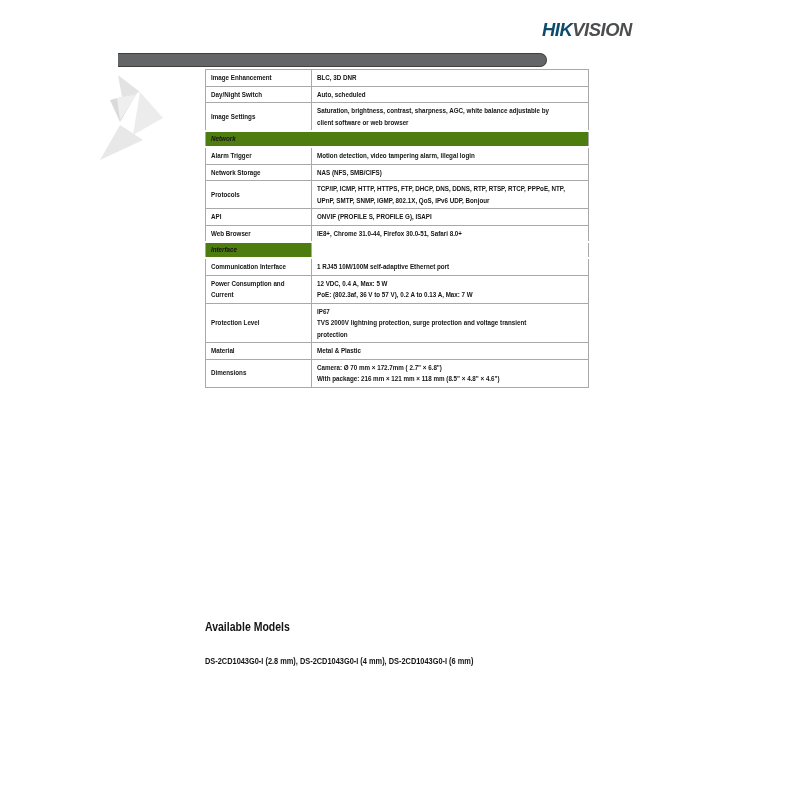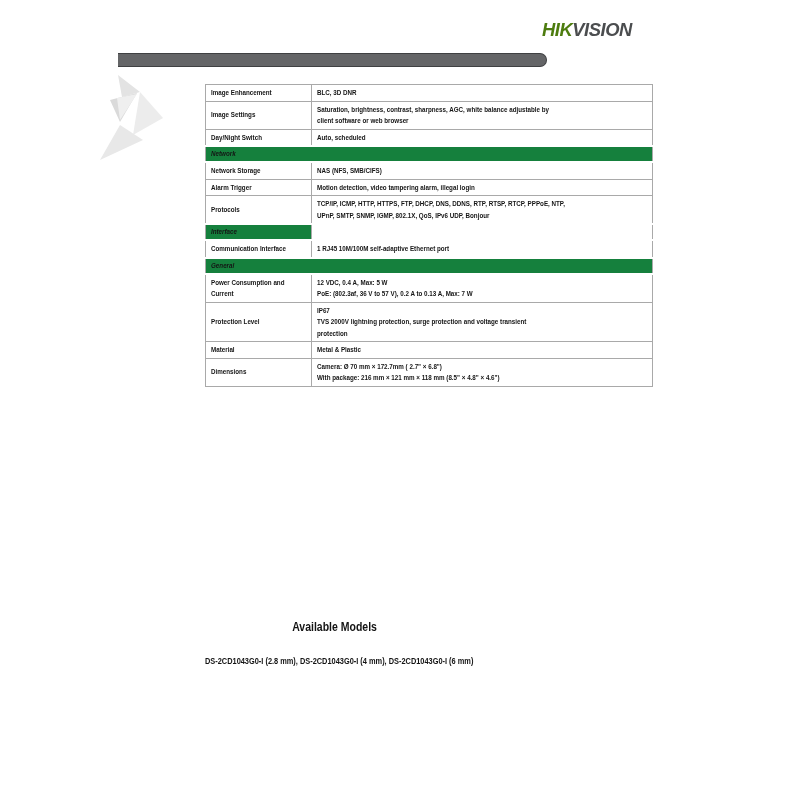--- a/index.html
+++ b/index.html
@@ -13,7 +13,7 @@
     font-style:italic;font-weight:700;font-size:19px;letter-spacing:-.5px;
     white-space:nowrap;transform:scaleX(.97);transform-origin:0 50%;
   }
-  .logo .hik{color:#4d7c0f;}
+  .logo .hik{color:#0c4a6e;}
   .logo .vision{color:#4b4d4f;}
   
   .topbar{

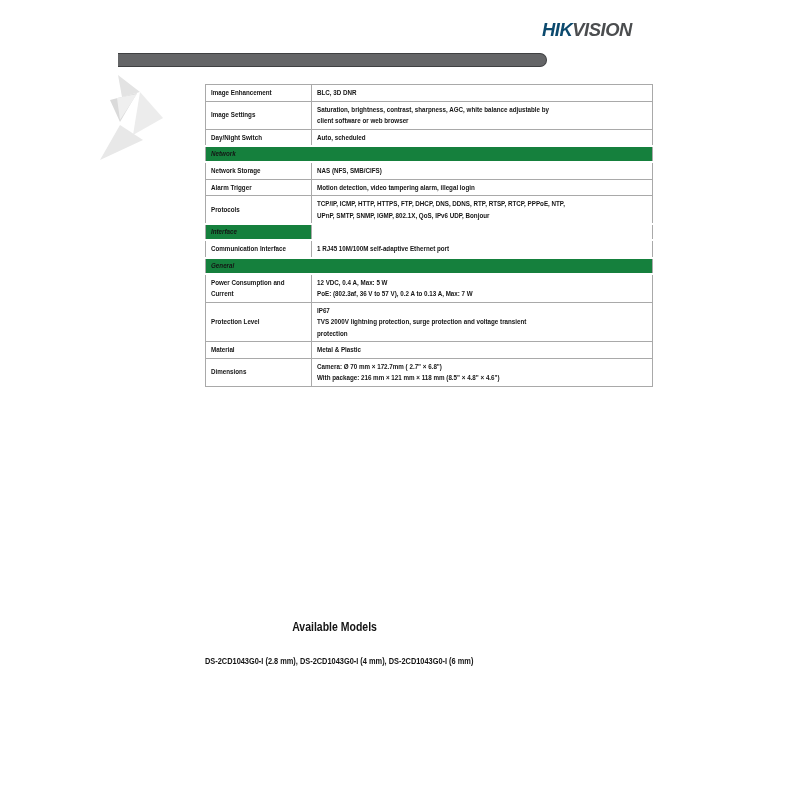--- a/index.html
+++ b/index.html
@@ -25,7 +25,7 @@
   .watermark{position:absolute;left:93px;top:70px;}
   
   table.spec{
-    position:absolute;left:205px;top:84px;width:448px;
+    position:absolute;left:205px;top:69px;width:384px;
     border-collapse:collapse;table-layout:fixed;
     font-size:8px;font-weight:700;
   }

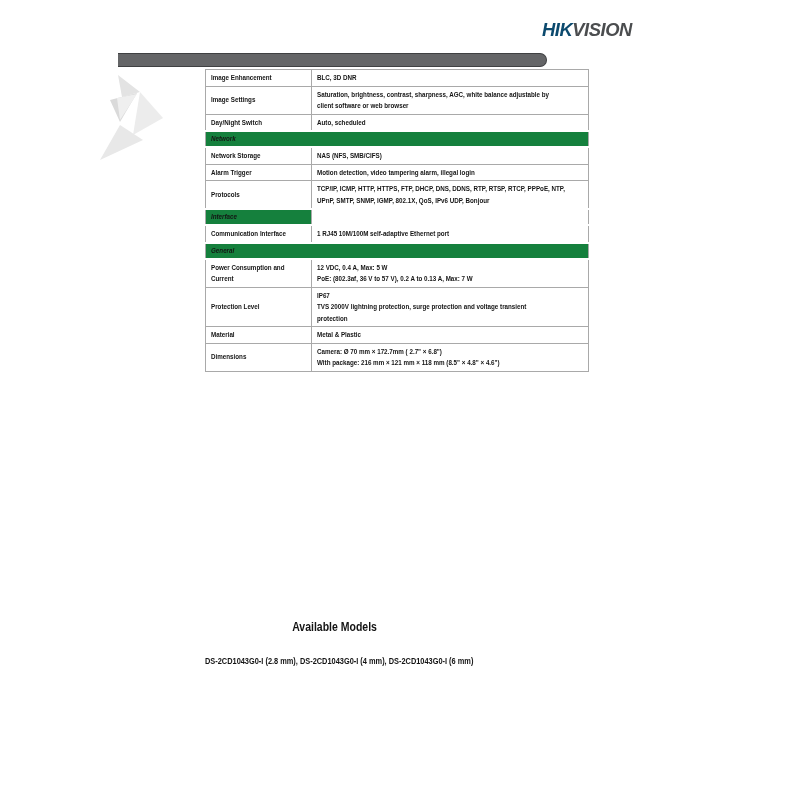--- a/index.html
+++ b/index.html
@@ -84,19 +84,19 @@
       </tr>
       <tr>
         <td>
+          <div class="ln">Day/Night Switch</div>
+        </td>
+        <td>
+          <div class="ln">Auto, scheduled</div>
+        </td>
+      </tr>
+      <tr>
+        <td>
           <div class="ln">Image Settings</div>
         </td>
         <td>
           <div class="ln">Saturation, brightness, contrast, sharpness, AGC, white balance adjustable by</div>
           <div class="ln">client software or web browser</div>
-        </td>
-      </tr>
-      <tr>
-        <td>
-          <div class="ln">Day/Night Switch</div>
-        </td>
-        <td>
-          <div class="ln">Auto, scheduled</div>
         </td>
       </tr>
       <tr class="sec">

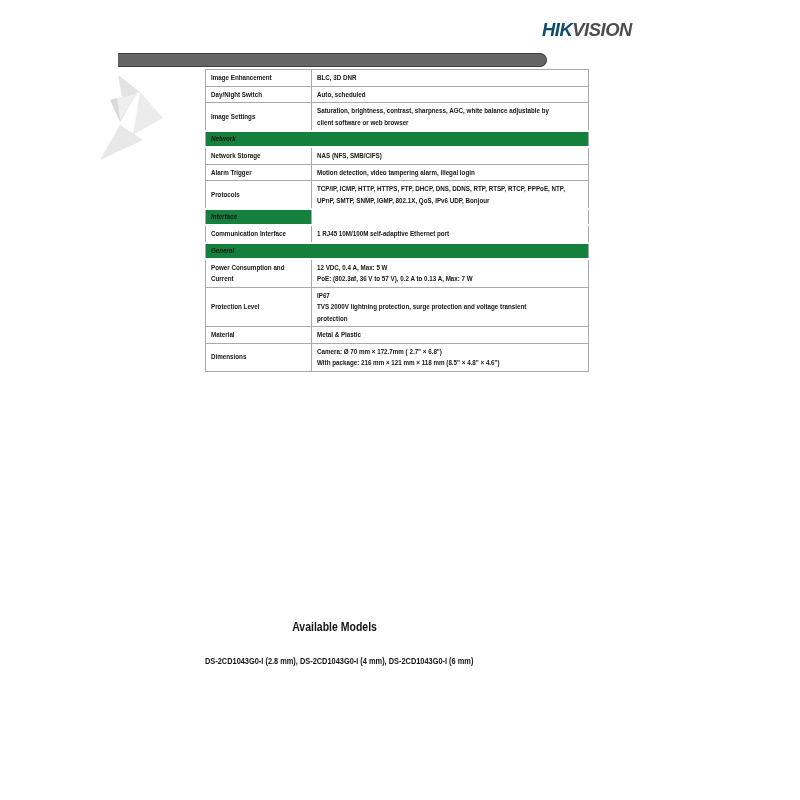--- a/index.html
+++ b/index.html
@@ -35,7 +35,7 @@
   }
   .ln{white-space:nowrap;transform:scaleX(.78);transform-origin:0 50%;line-height:11.5px;}
   tr.sec td{
-    background:#15803d;border-top:2px solid #ffffff;border-bottom:2px solid #ffffff;
+    background:#4d7c0f;border-top:2px solid #ffffff;border-bottom:2px solid #ffffff;
     padding:1px 5px;
   }
   tr.sec td.sec-empty{background:#ffffff;}

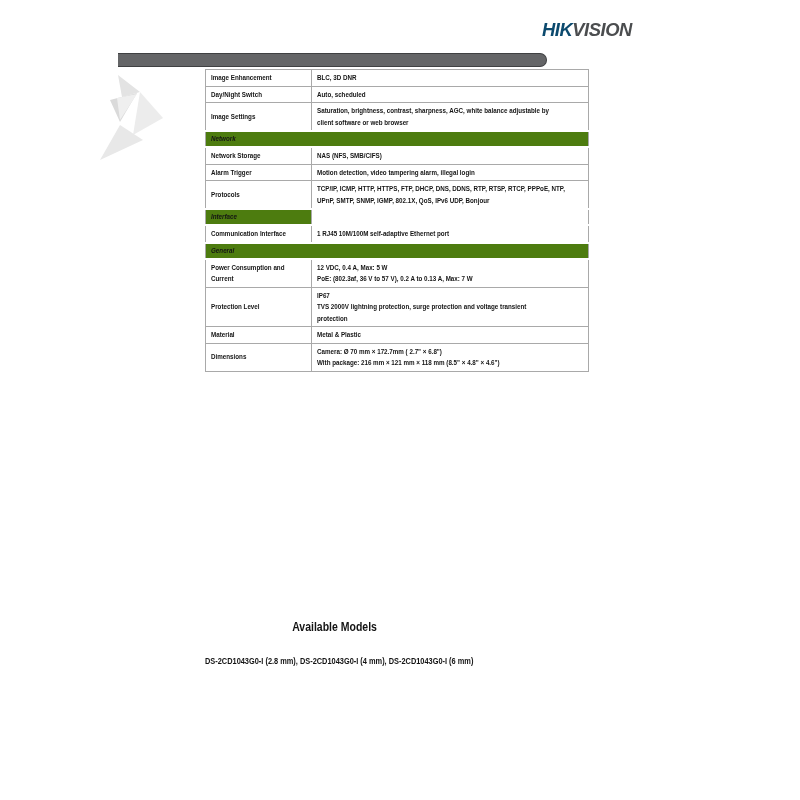--- a/index.html
+++ b/index.html
@@ -106,18 +106,18 @@
       </tr>
       <tr>
         <td>
+          <div class="ln">Alarm Trigger</div>
+        </td>
+        <td>
+          <div class="ln">Motion detection, video tampering alarm, illegal login</div>
+        </td>
+      </tr>
+      <tr>
+        <td>
           <div class="ln">Network Storage</div>
         </td>
         <td>
           <div class="ln">NAS (NFS, SMB/CIFS)</div>
-        </td>
-      </tr>
-      <tr>
-        <td>
-          <div class="ln">Alarm Trigger</div>
-        </td>
-        <td>
-          <div class="ln">Motion detection, video tampering alarm, illegal login</div>
         </td>
       </tr>
       <tr>

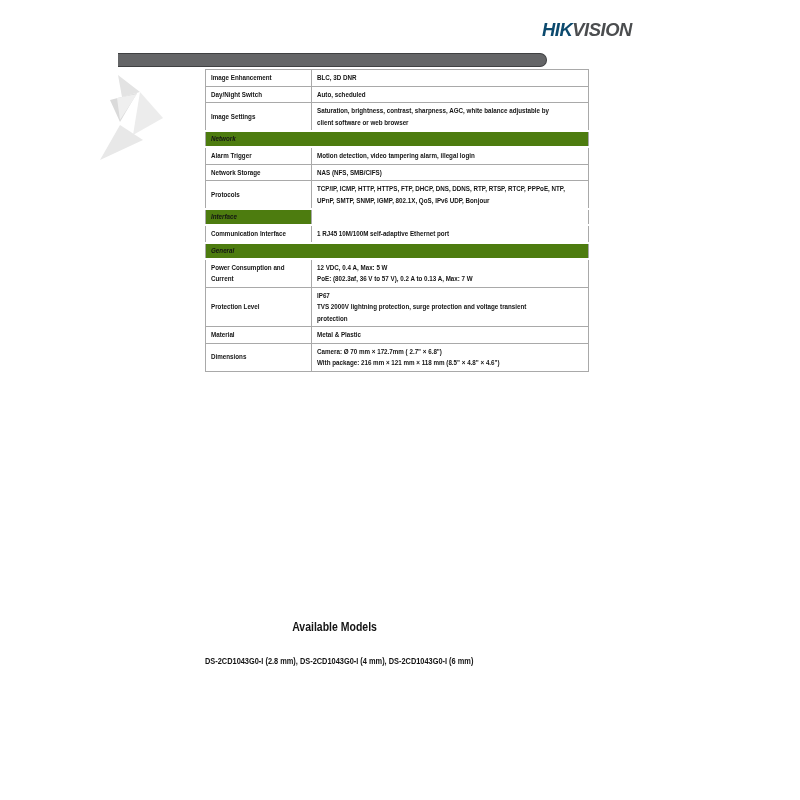--- a/index.html
+++ b/index.html
@@ -129,6 +129,14 @@
           <div class="ln">UPnP, SMTP, SNMP, IGMP, 802.1X, QoS, IPv6 UDP, Bonjour</div>
         </td>
       </tr>
+      <tr>
+        <td>
+          <div class="ln">API</div>
+        </td>
+        <td>
+          <div class="ln">ONVIF (PROFILE S, PROFILE G), ISAPI</div>
+        </td>
+      </tr>
       <tr class="sec">
         <td>
           <div class="ln">Interface</div>

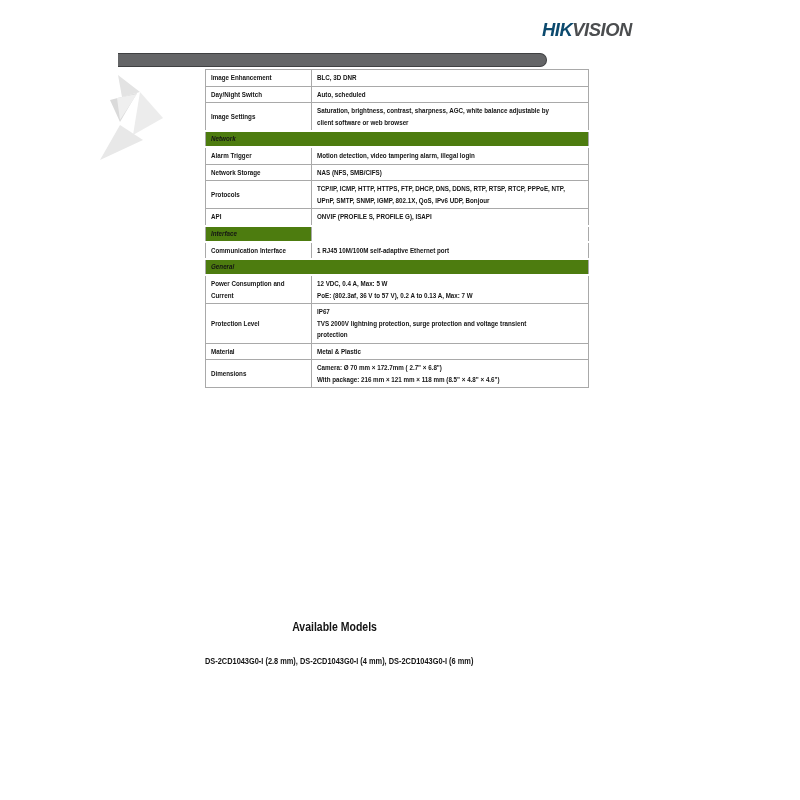--- a/index.html
+++ b/index.html
@@ -137,6 +137,14 @@
           <div class="ln">ONVIF (PROFILE S, PROFILE G), ISAPI</div>
         </td>
       </tr>
+      <tr>
+        <td>
+          <div class="ln">Web Browser</div>
+        </td>
+        <td>
+          <div class="ln">IE8+, Chrome 31.0-44, Firefox 30.0-51, Safari 8.0+</div>
+        </td>
+      </tr>
       <tr class="sec">
         <td>
           <div class="ln">Interface</div>

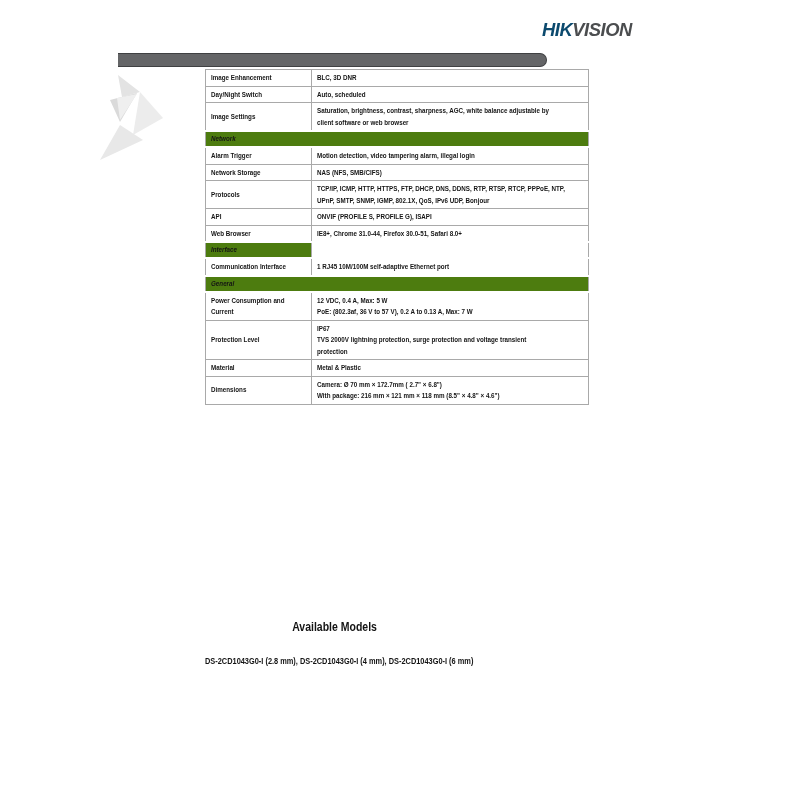--- a/index.html
+++ b/index.html
@@ -159,11 +159,6 @@
           <div class="ln">1 RJ45 10M/100M self-adaptive Ethernet port</div>
         </td>
       </tr>
-      <tr class="sec">
-        <td colspan="2">
-          <div class="ln">General</div>
-        </td>
-      </tr>
       <tr>
         <td>
           <div class="ln">Power Consumption and</div>

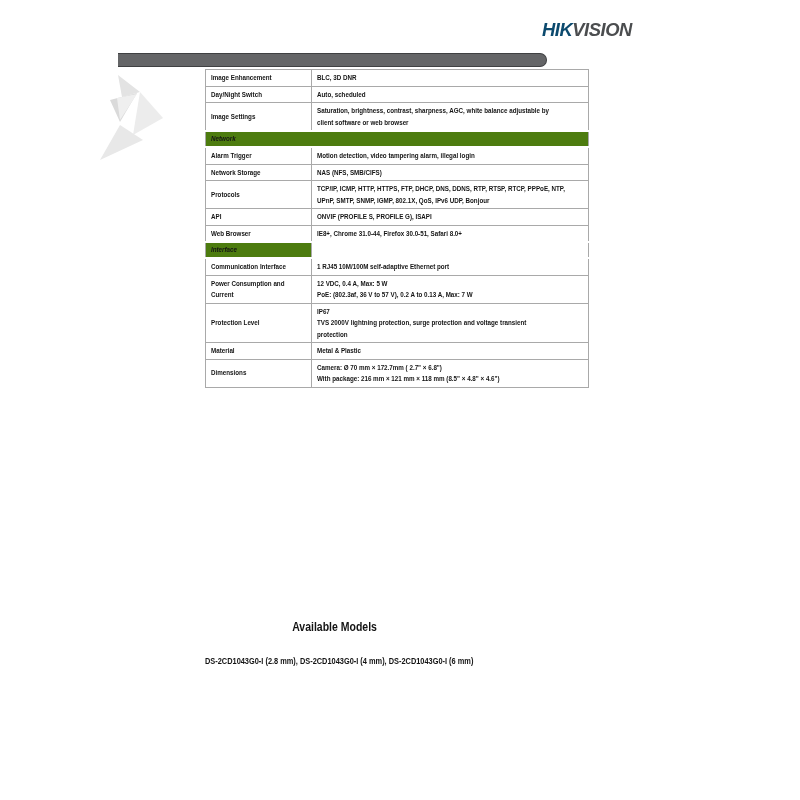--- a/index.html
+++ b/index.html
@@ -41,7 +41,7 @@
   tr.sec td.sec-empty{background:#ffffff;}
   tr.sec .ln{font-style:italic;line-height:12px;}
   
-  .models{position:absolute;left:205px;top:620px;text-align:center;}
+  .models{position:absolute;left:205px;top:620px;}
   .models-title{
     font-size:12.5px;font-weight:700;margin:0 0 22px 0;
     white-space:nowrap;transform:scaleX(.84);transform-origin:0 50%;

